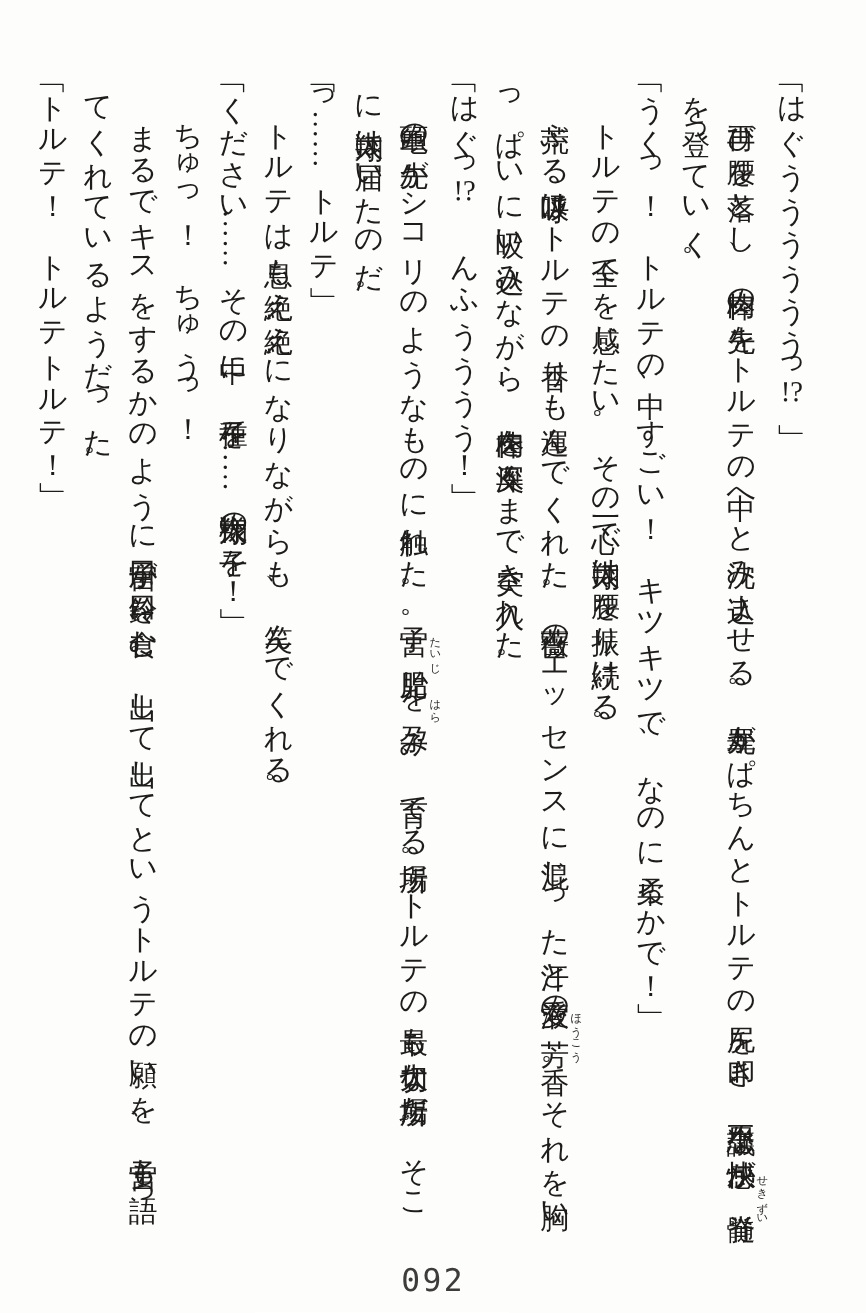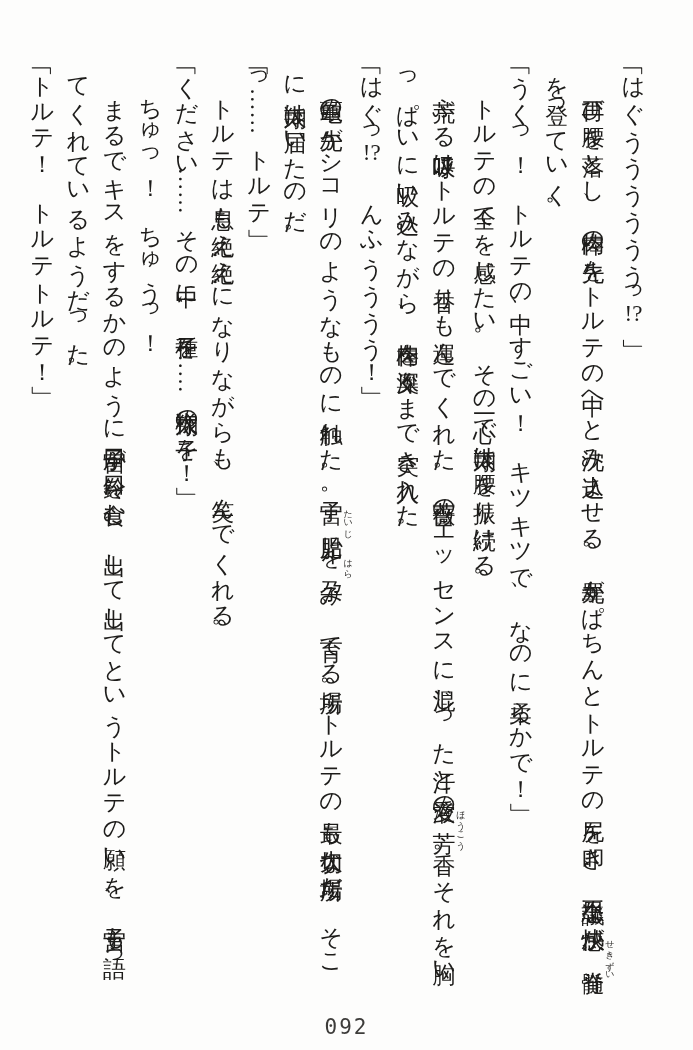--- a/index.html
+++ b/index.html
@@ -55,7 +55,7 @@
     transform: translateX(-50%);
     writing-mode: horizontal-tb;
     font-family: "DejaVu Sans Mono", "Liberation Mono", monospace;
-    font-size: 21px;
+    font-size: 25px;
     letter-spacing: 2px;
     color: #3d3c3a;
   }

